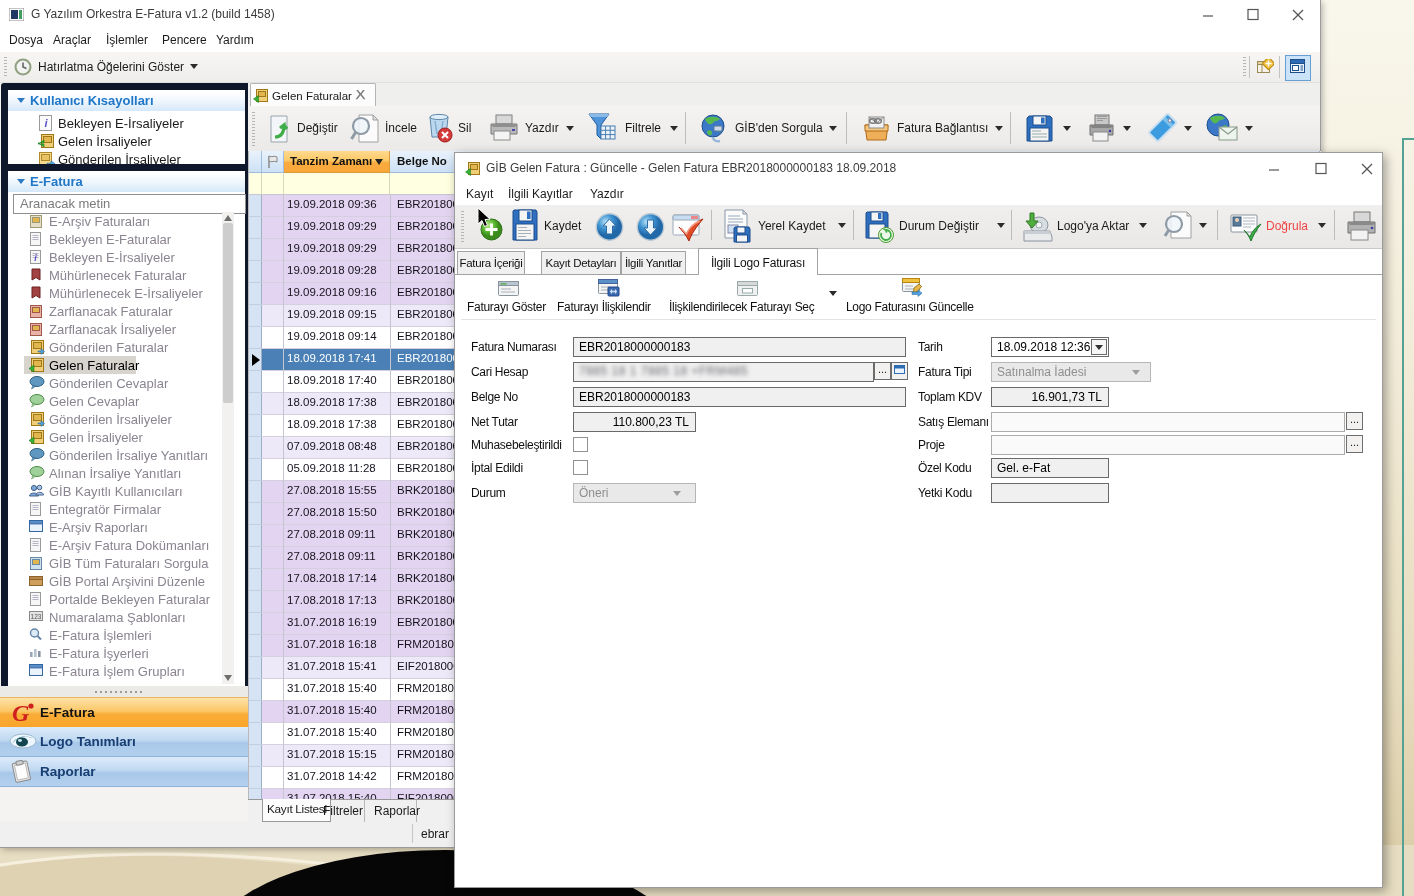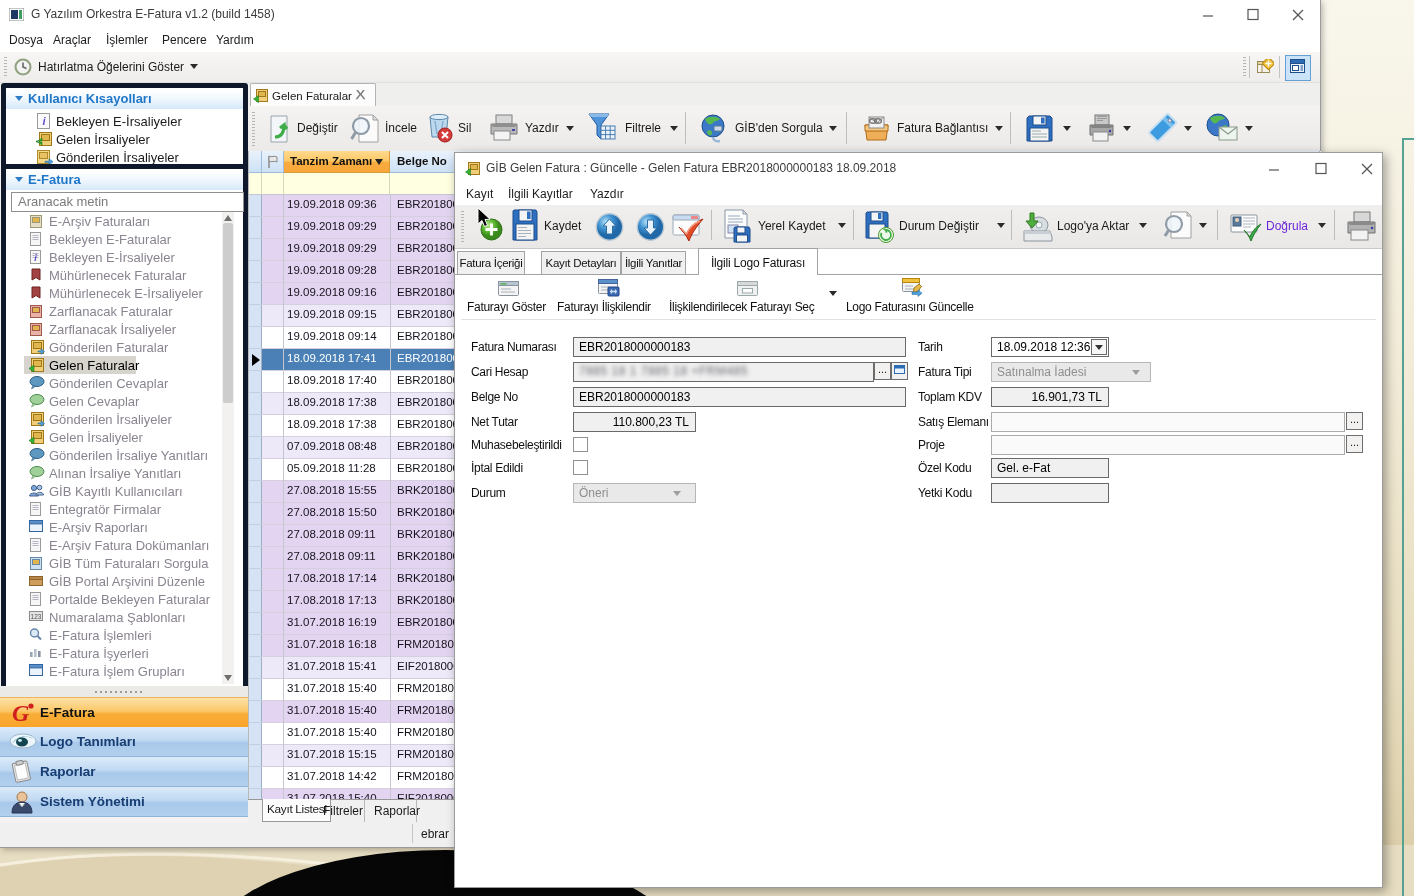--- a/index.html
+++ b/index.html
@@ -21,7 +21,7 @@
   .grip{width:3px;background-image:repeating-linear-gradient(180deg,#b5b5b5 0 1px,transparent 1px 3px)}
   
   .lp{left:0;top:83px;width:248px;height:762px;background:#f4f3f2}
-  .grp{position:absolute;left:1px;background:#fff;border:5px solid #0f172a;border-radius:3px;width:237px}
+  .grp{position:absolute;left:1px;background:#fff;border:7px solid #0f172a;border-radius:3px;width:237px}
   .grp-h{height:21px;background:linear-gradient(180deg,#ffffff 10%,#eef6fd 55%,#d5e8fa);border-radius:3px 3px 0 0;position:relative}
   .grp-h .tri{position:absolute;left:9px;top:8px;width:0;height:0;border-left:4px solid transparent;border-right:4px solid transparent;border-top:5px solid #2e7bc4}
   .grp-h .t{position:absolute;left:22px;top:3px;font-weight:bold;font-size:13px;color:#2077c8}

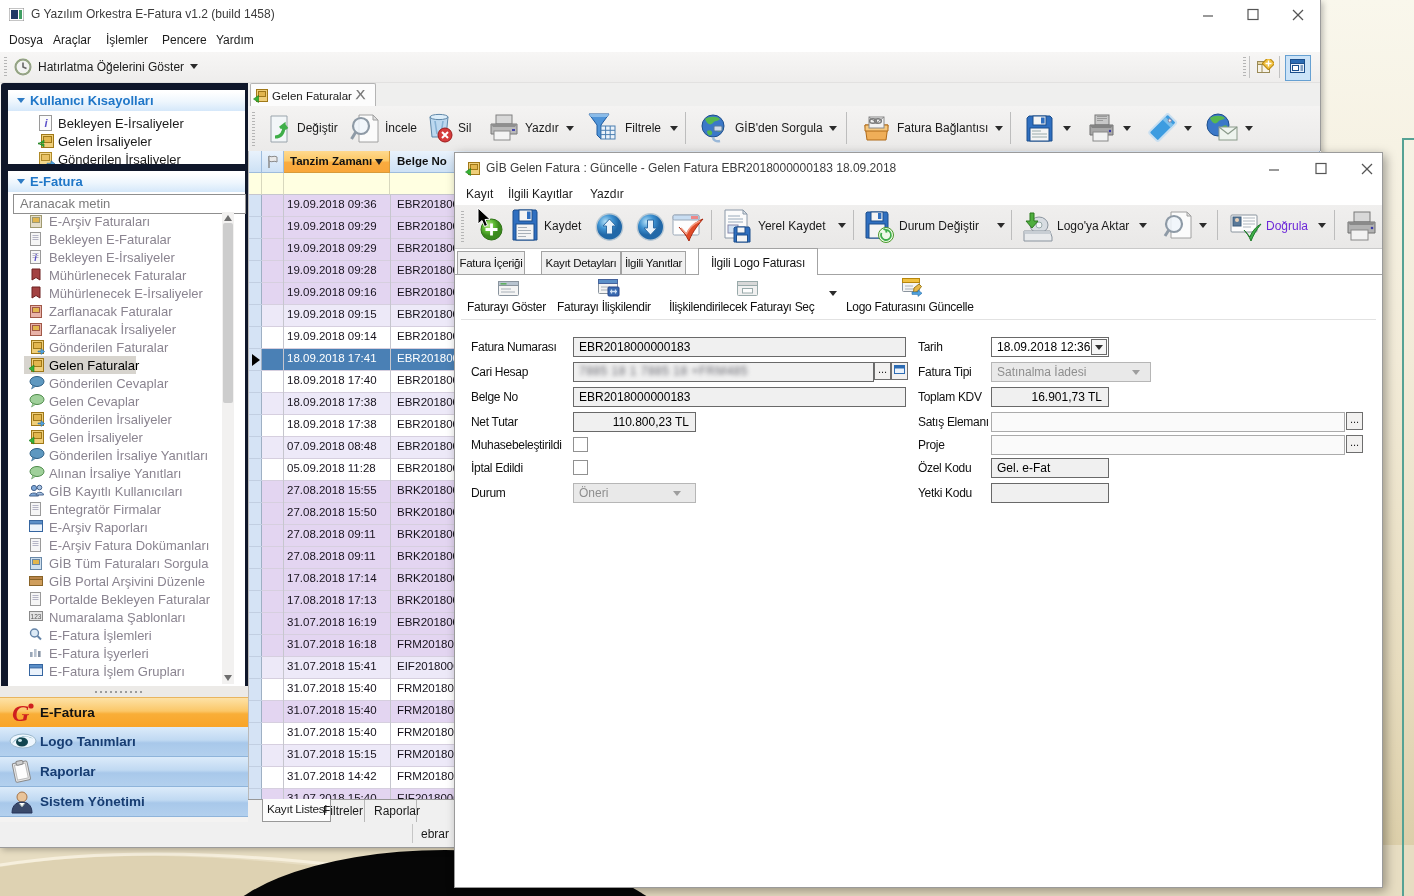--- a/index.html
+++ b/index.html
@@ -809,7 +809,7 @@
       <path d="M13,5 h12 M13,8 h12 M13,11 h12 M13,14 h8" stroke="#b0b8c0" stroke-width="1.2"></path>
       <path d="M14,17 L20,24 C22,18 27,13 31,11 C26,17 23,23 21,28 C19,23 16,19 14,17 Z" fill="#3fae49" stroke="#1d7a28"></path>
     </svg>
- <div style="position:absolute;left:811px;top:66px;font-size:12px;color:#6d28d9">Doğrula</div>
+ <div style="position:absolute;left:811px;top:66px;font-size:12px;color:#ef4444">Doğrula</div>
  <div class="caret" style="position:absolute;left:863px;top:70px"></div>
  <div class="vsep" style="left:879px;top:57px;height:30px"></div>
  <svg style="position:absolute;left:890px;top:58px" width="33" height="32" viewBox="0 0 33 32">

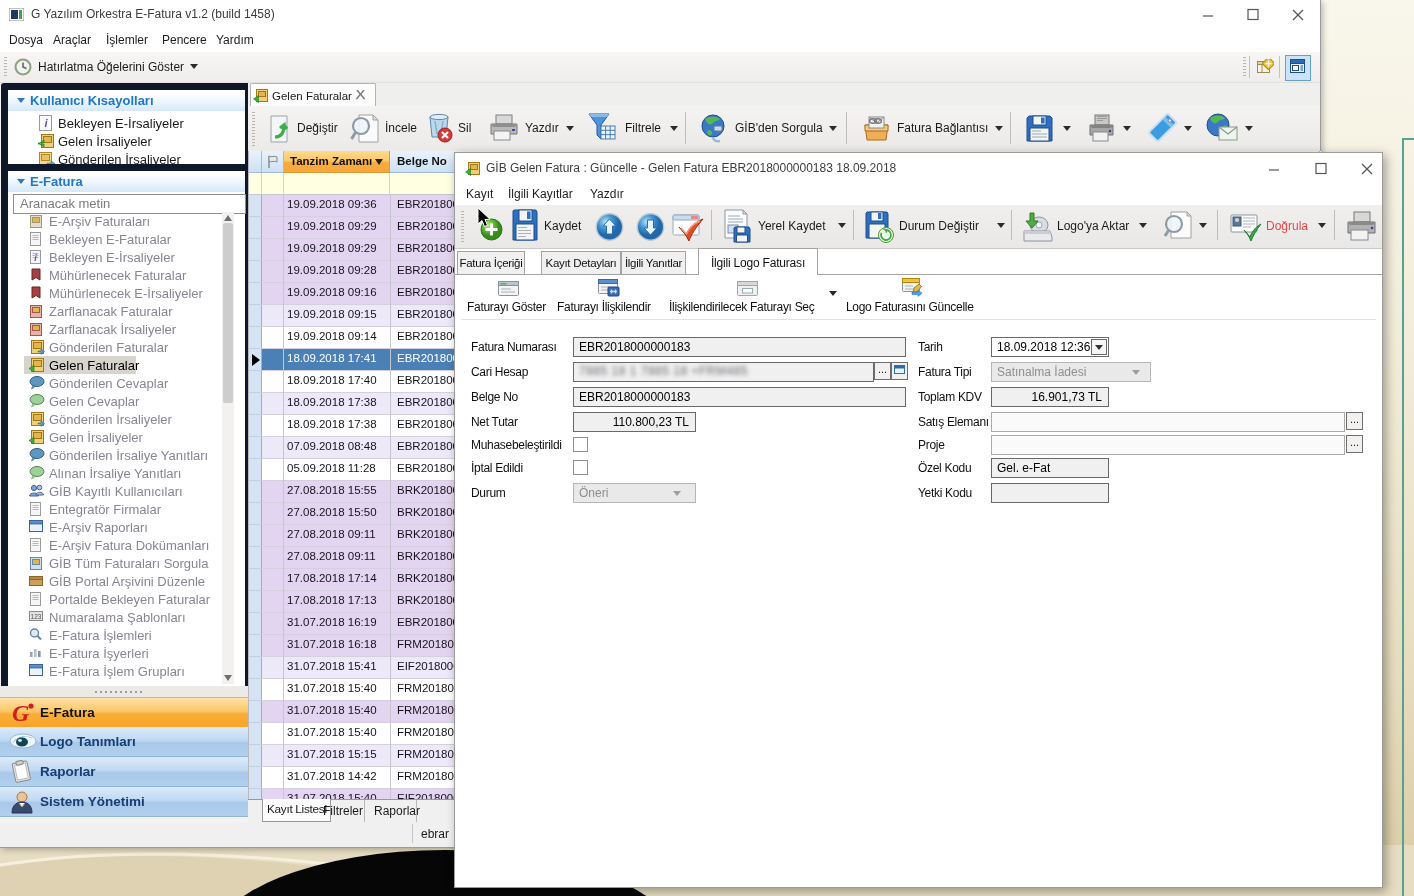--- a/index.html
+++ b/index.html
@@ -408,14 +408,6 @@
       </svg>
    <div class="t" style="color:#173d72;filter:blur(.5px)">Raporlar</div>
  </div>
- <div class="nav" style="top:704px;height:29px;background:linear-gradient(180deg,#dcebfa 0%,#c0d9f2 45%,#a8c8ea 55%,#b3d0ee 100%);border-bottom:1px solid #8fb4da">
-   <svg style="position:absolute;left:9px;top:2px" width="26" height="26" viewBox="0 0 26 26">
-        <circle cx="13" cy="8" r="5" fill="#e9c49a" stroke="#a5754a"></circle>
-        <path d="M3,24 C3,15 9,13 13,13 C17,13 23,15 23,24 Z" fill="#3a4a6b" stroke="#25335a"></path>
-        <path d="M10,14 L13,18 L16,14" fill="#fff" stroke="#9aa"></path>
-      </svg>
-   <div class="t" style="color:#173d72;filter:blur(.5px)">Sistem Yönetimi</div>
- </div>
 </div>
 
 <div class="abs tabstrip">

